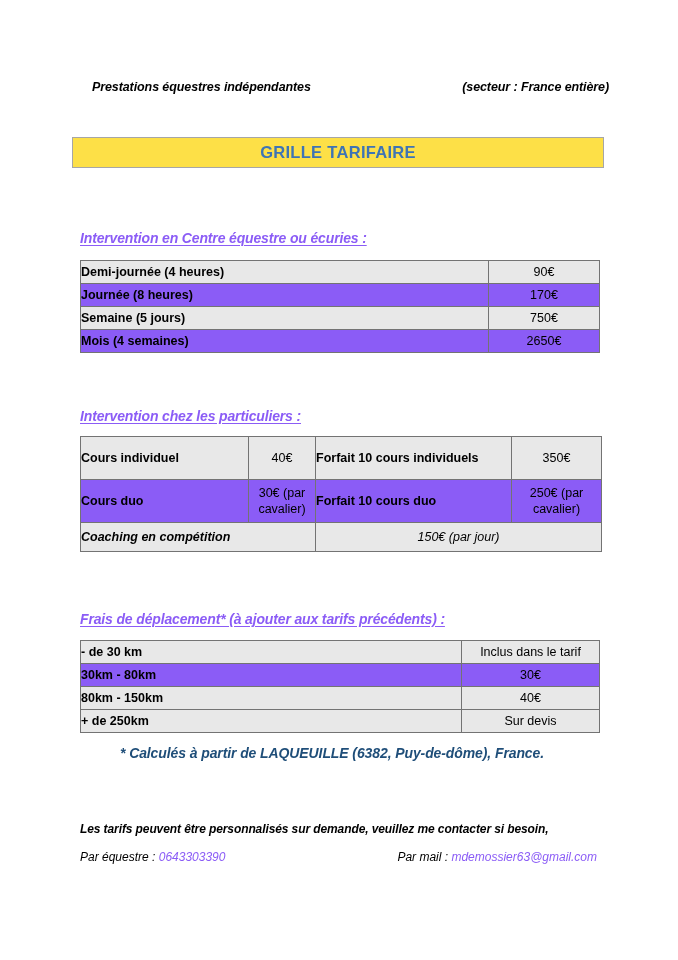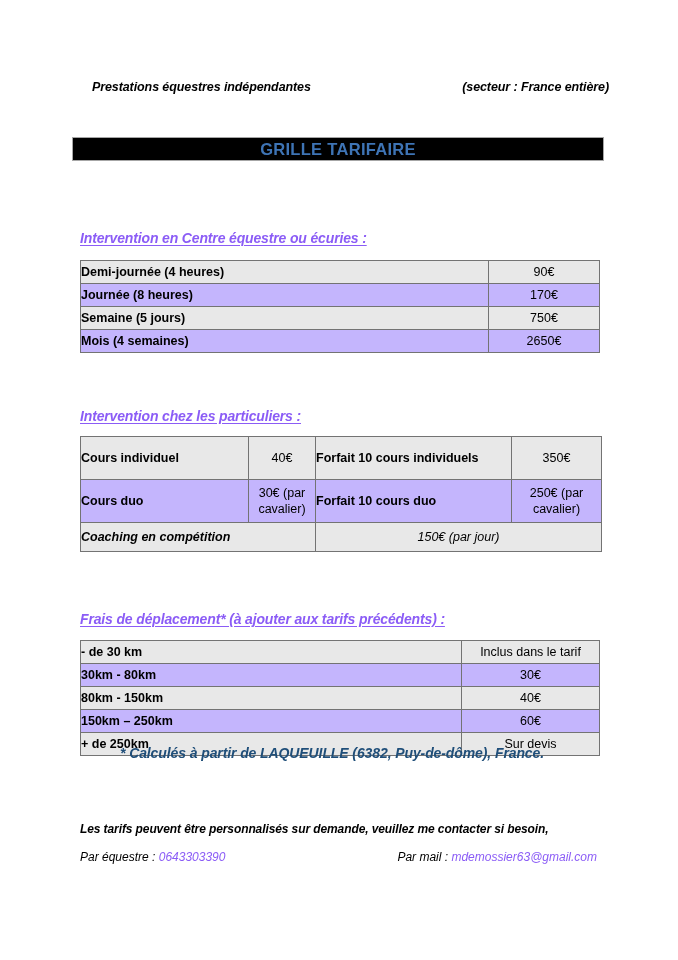--- a/index.html
+++ b/index.html
@@ -48,8 +48,8 @@
     left: 72px;
     top: 137px;
     width: 532px;
-    height: 24px;
-    background: #000000;
+    height: 31px;
+    background: #fde047;
     border: 1px solid #a6a6a6;
     box-sizing: border-box;
     display: flex;

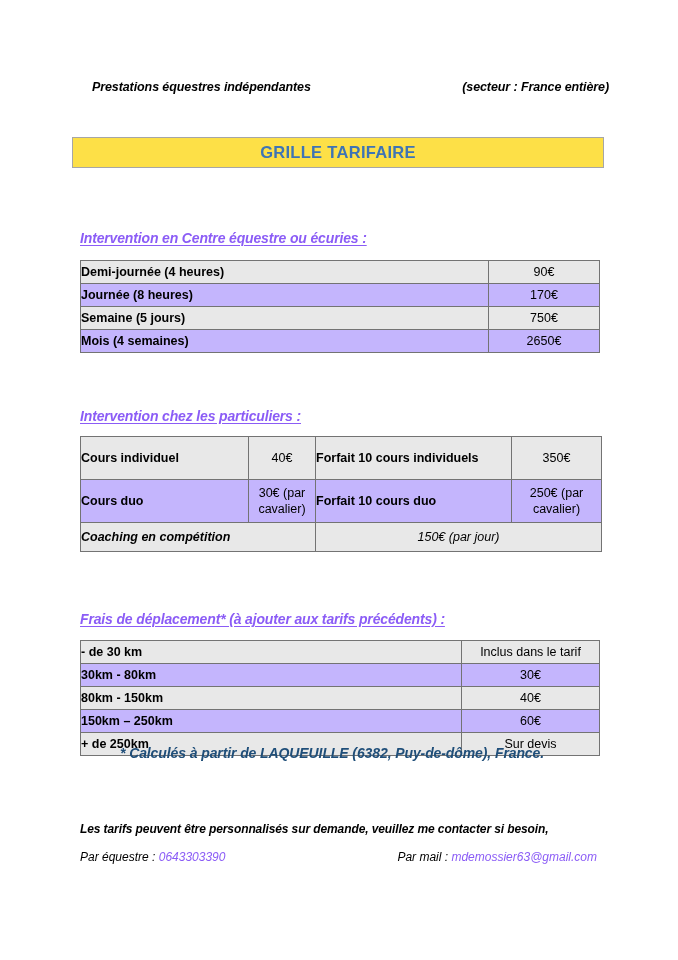--- a/index.html
+++ b/index.html
@@ -93,7 +93,7 @@
     line-height: 1.28;
   }
   td.band   { background: #e8e8e8; }
-  td.plain  { background: #c4b5fd; }
+  td.plain  { background: #8b5cf6; }
   td.lbl    { font-weight: bold; text-align: left; }
   td.val    { text-align: center; }
 

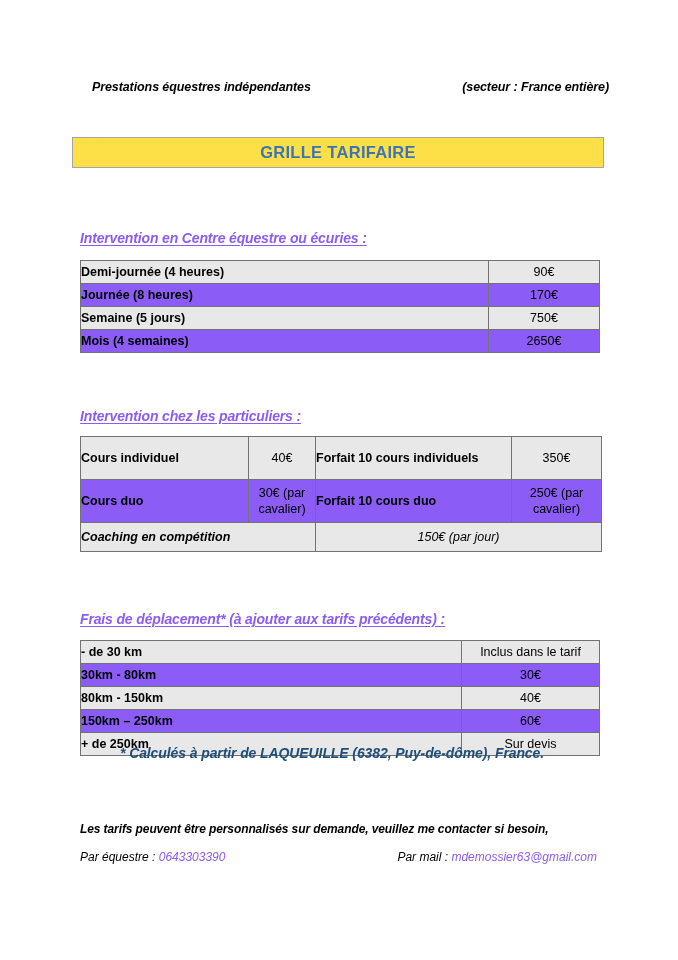--- a/index.html
+++ b/index.html
@@ -236,10 +236,6 @@
         <td class="val band">40€</td>
       </tr>
       <tr>
-        <td class="lbl plain">150km – 250km</td>
-        <td class="val plain">60€</td>
-      </tr>
-      <tr>
         <td class="lbl band">+ de 250km</td>
         <td class="val band">Sur devis</td>
       </tr>

